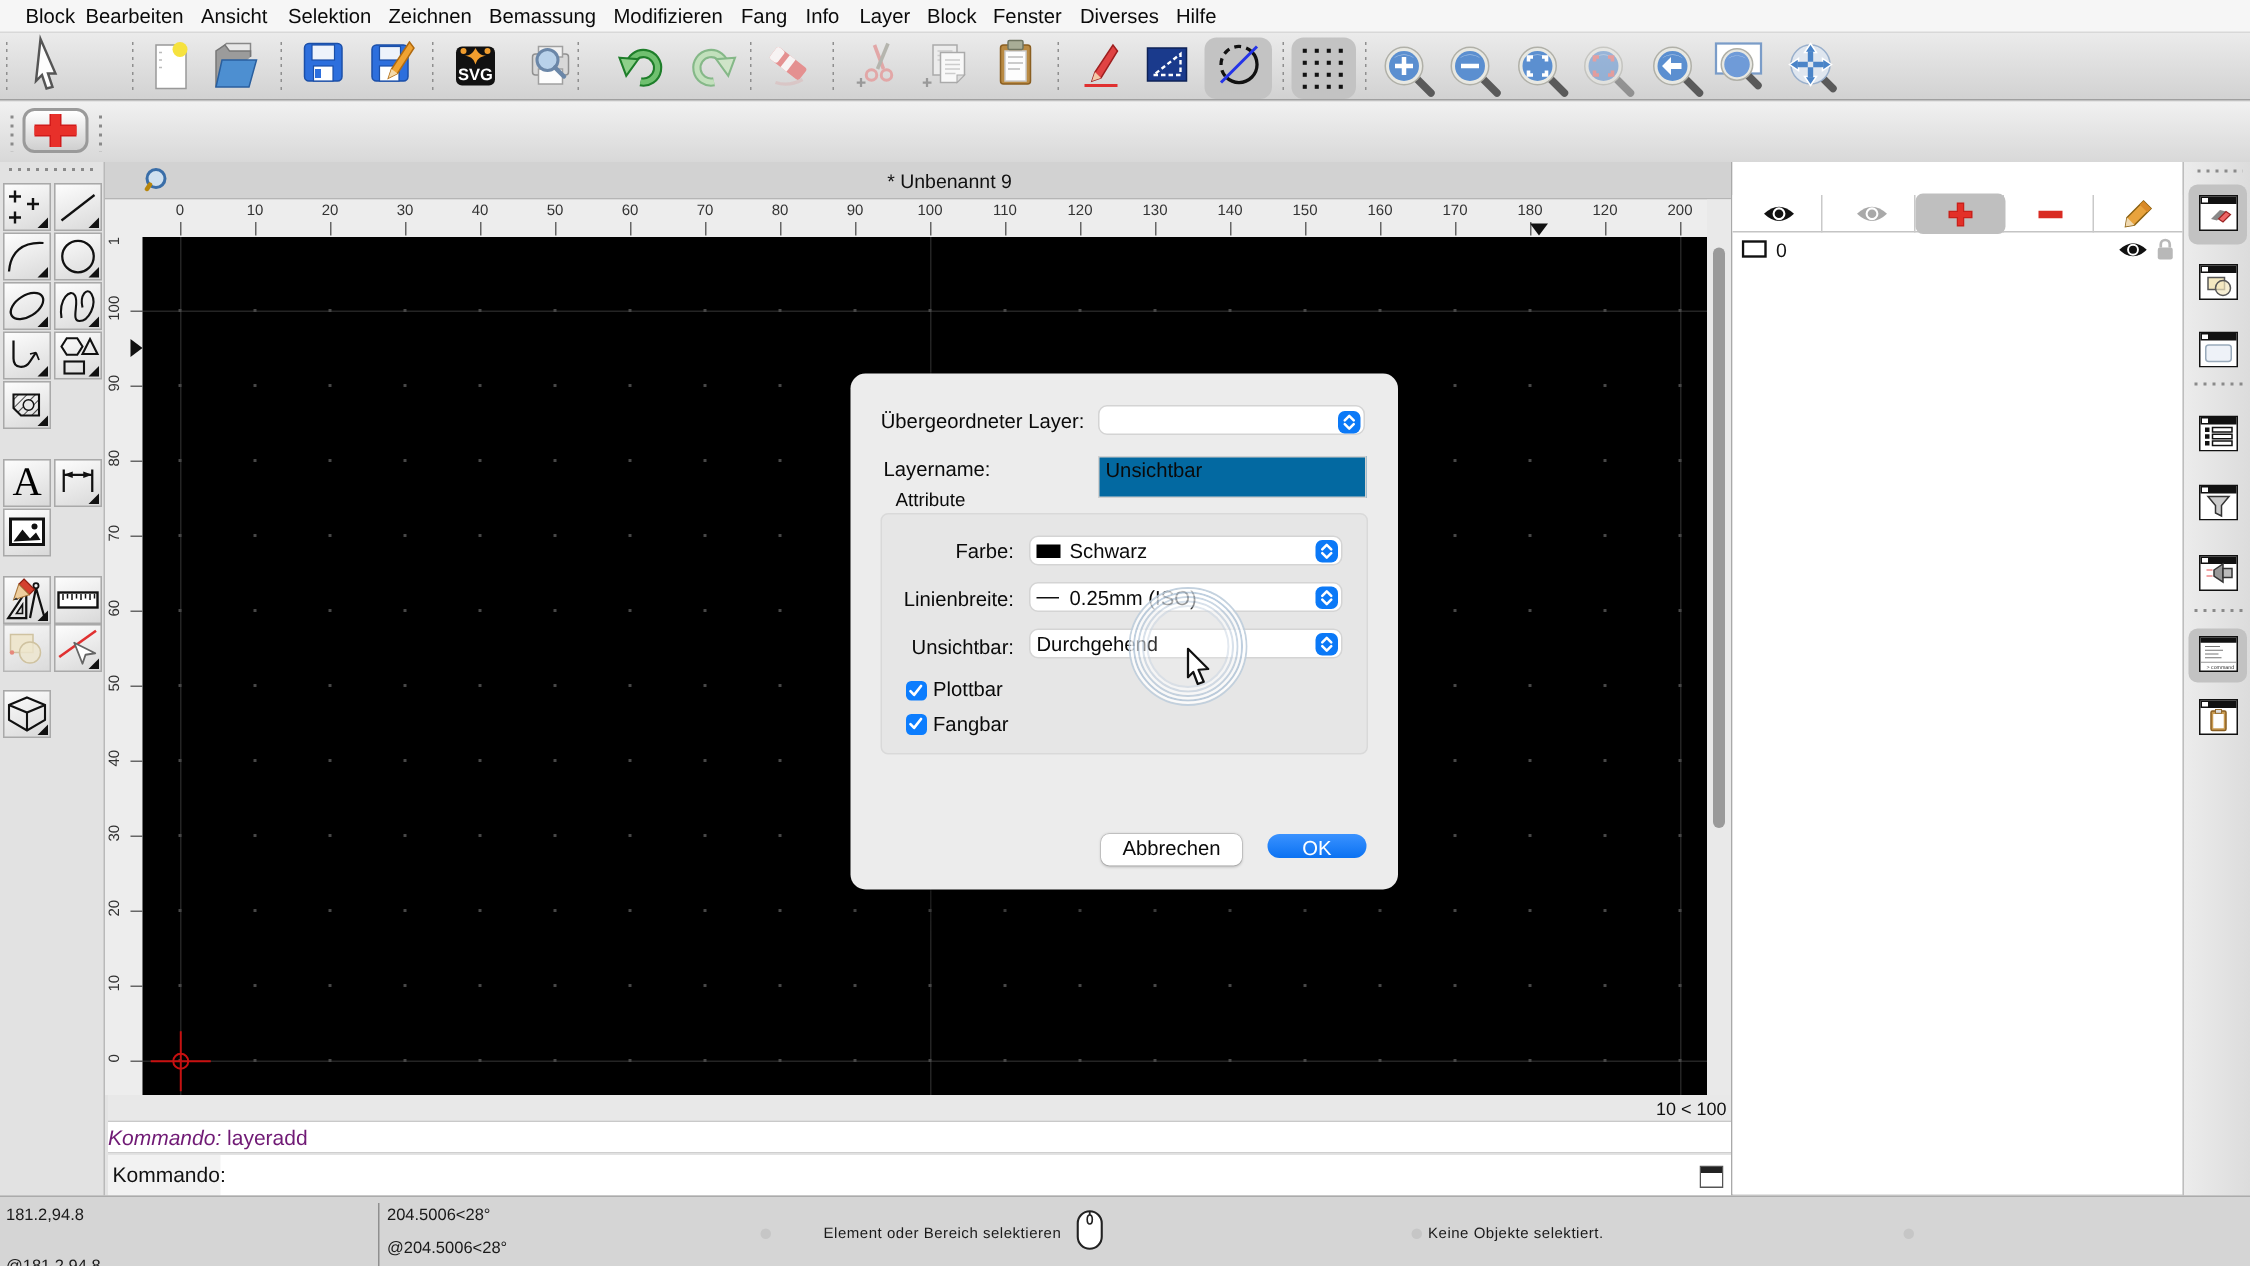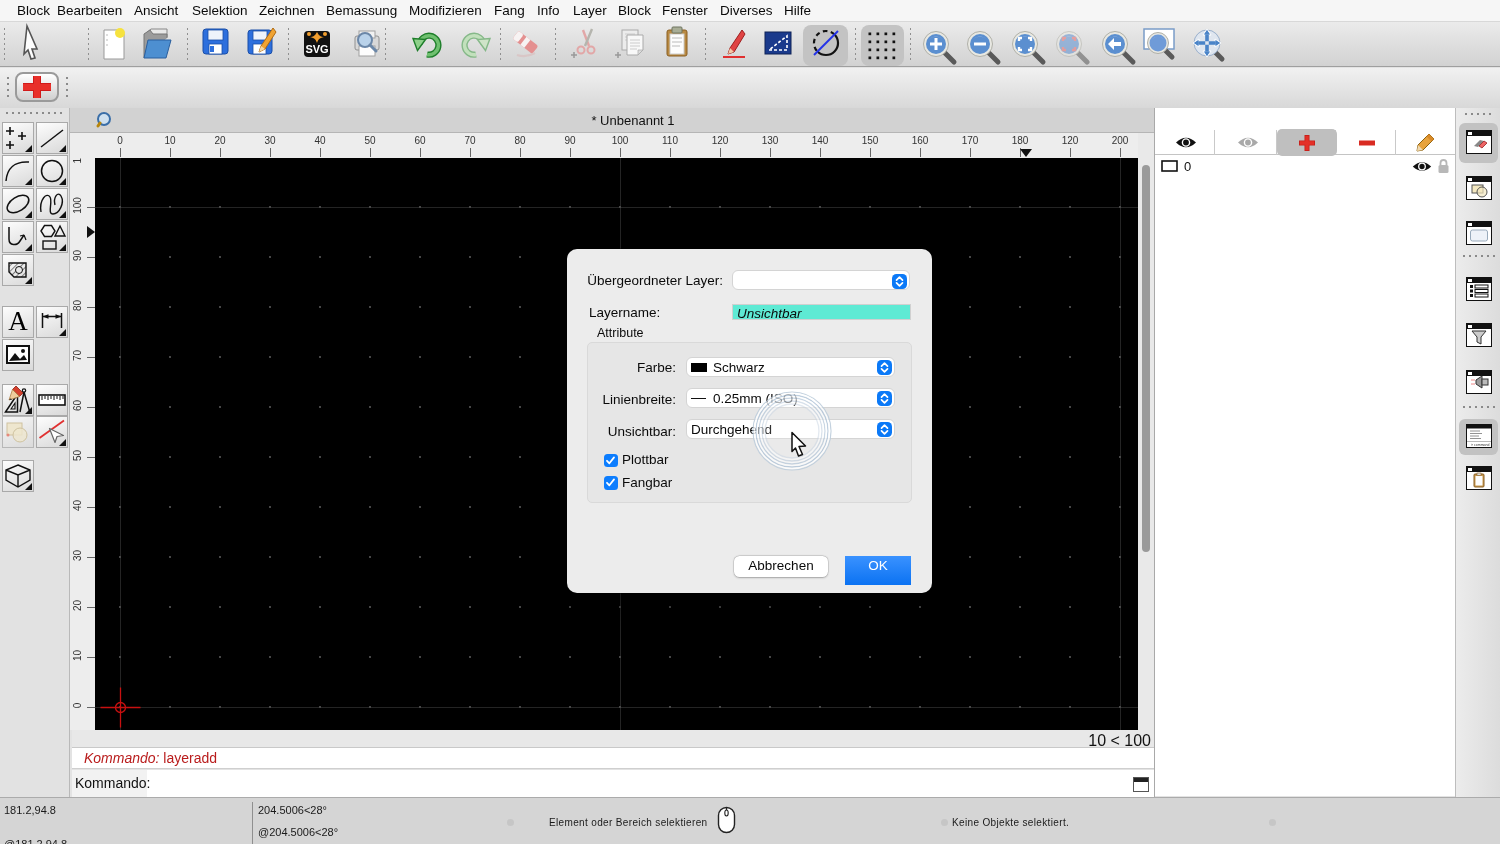--- a/index.html
+++ b/index.html
@@ -284,7 +284,7 @@
     <circle cx="8" cy="8" r="6" fill="#cfe0ef" stroke="#3a6ea8" stroke-width="2"></circle>
     <path d="M4 12 l-2 3" stroke="#b8860b" stroke-width="3" stroke-linecap="round"></path>
   </svg>
-  <div id="tabtitle">* Unbenannt 1</div>
+  <div id="tabtitle">* Unbenannt 9</div>
 </div>
 <div class="abs" id="leftpanel">
   <div class="hdots" style="left:4px; top:4px; width:60px;"></div>

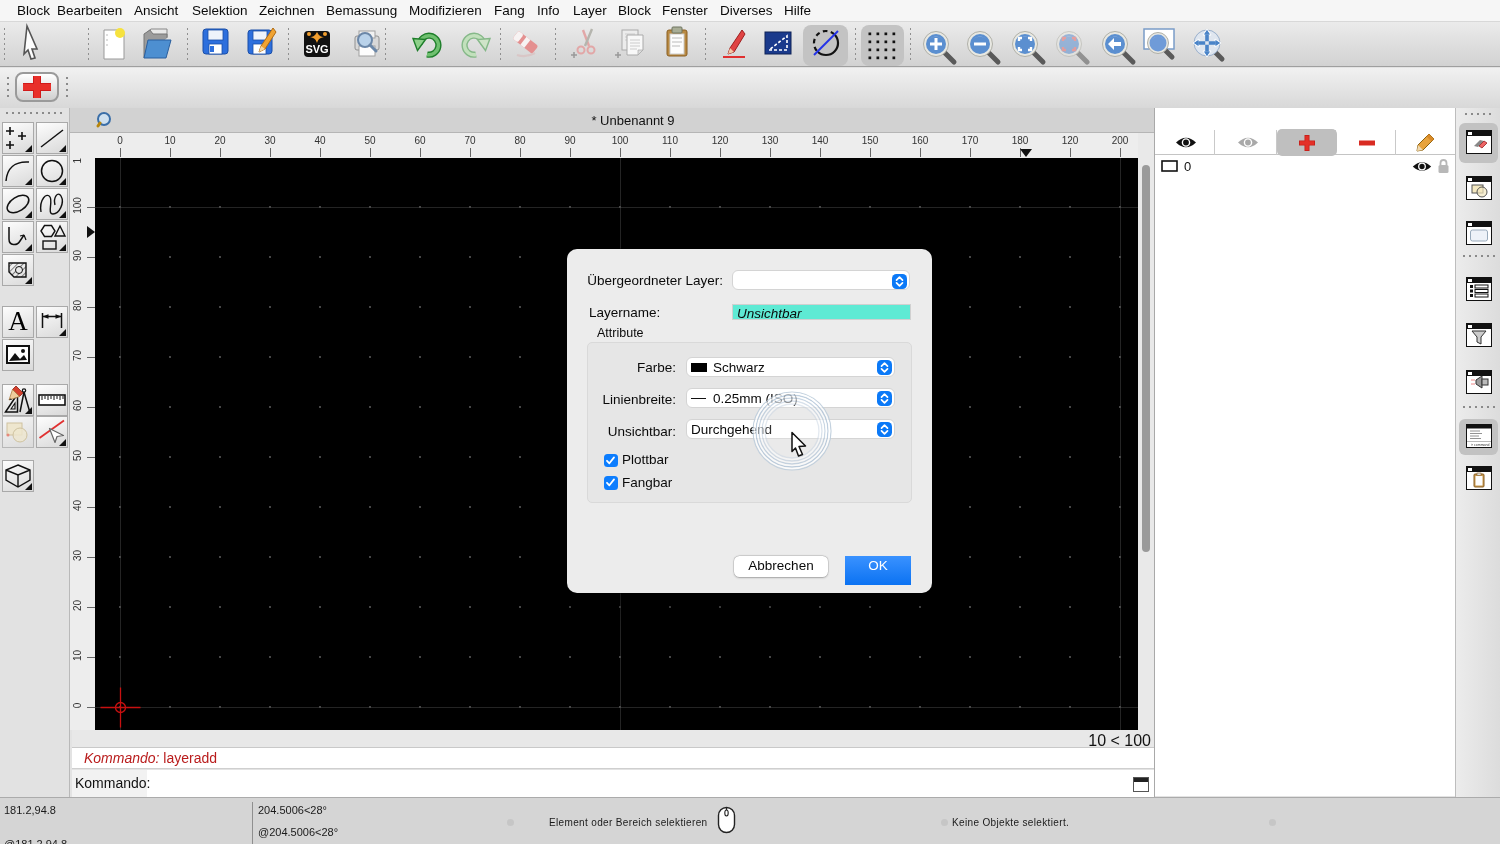--- a/index.html
+++ b/index.html
@@ -853,7 +853,7 @@
         </svg></div>
     </div>
   <div class="dlabel" style="left:22px; top:56px; width:100px; text-align:left;">Layername:</div>
-  <div style="position:absolute; left:165px; top:54.5px; width:179px; height:16px; background:#5eead4; border:1px solid #d0d0d0;font-style:italic;">
+  <div style="position:absolute; left:165px; top:54.5px; width:179px; height:28px; background:#0369a1; border:1px solid #d0d0d0;">
     <span style="position:absolute; left:4px; top:1px;">Unsichtbar</span>
   </div>
   <div style="position:absolute; left:30px; top:77px; font-size:12.5px;">Attribute</div>

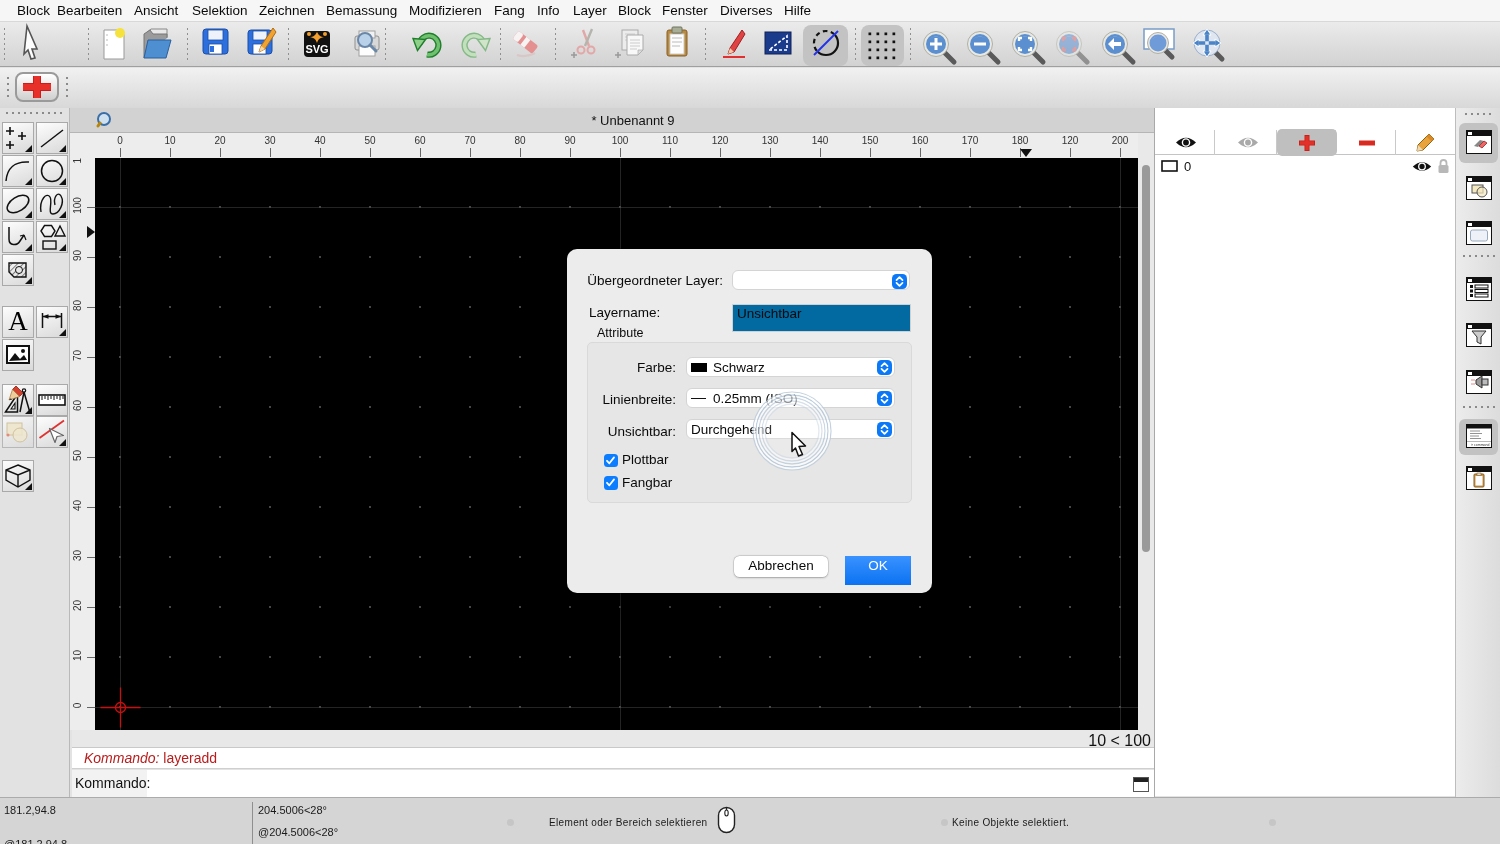--- a/index.html
+++ b/index.html
@@ -75,8 +75,8 @@
   .cbx { position:absolute; width:13.5px; height:13.5px; background:#0c7dfe; border-radius:3.5px; }
   #btn-cancel { position:absolute; left:167px; top:307px; width:94px; height:20.5px; background:#fff; border-radius:5.5px;
     box-shadow:0 0 0 0.5px rgba(0,0,0,.15), 0 0.5px 2px rgba(0,0,0,.25); text-align:center; line-height:20.5px; }
-  #btn-ok { position:absolute; left:278px; top:307px; width:66px; height:29px; background:linear-gradient(#3a92ff,#0b72f2);
-    border-radius:0; color:#fff; text-align:center; line-height:20.5px; }
+  #btn-ok { position:absolute; left:278px; top:307px; width:66px; height:16px; background:linear-gradient(#3a92ff,#0b72f2);
+    border-radius:10px; color:#fff; text-align:center; line-height:20.5px; }
 </style>
 </head>
 <body>

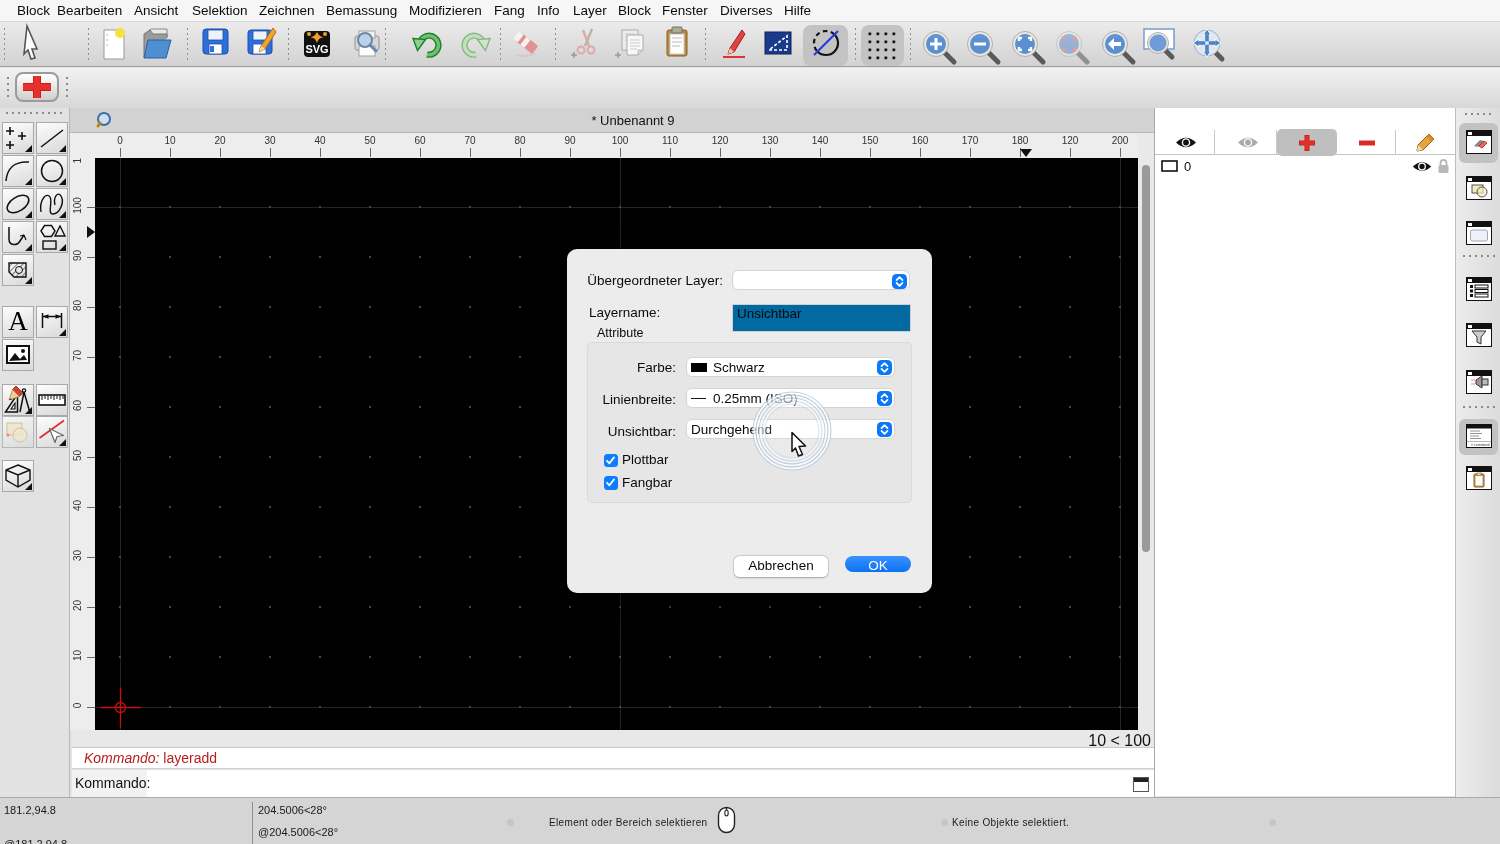--- a/index.html
+++ b/index.html
@@ -58,7 +58,7 @@
   .wicon { position:absolute; left:10px; width:26px; height:24px; }
   .wpress { position:absolute; left:3px; width:39px; height:40px; background:#c2c2c2; border-radius:6px; }
   
-  #gridinfo { left:72px; top:730px; width:1082px; height:17px; background:#e8e8e8; font-size:16px; color:#111; }
+  #gridinfo { left:72px; top:730px; width:1082px; height:17px; background:#e8e8e8; font-size:12px; color:#111; }
   #history { left:72px; top:747px; width:1082px; height:22px; background:#fff; border-top:1px solid #c9c9c9; border-bottom:1px solid #cfcfcf; font-size:14px; }
   #cmdrow { left:72px; top:770px; width:1082px; height:27px; background:#f2f2f2; font-size:14px; color:#111; }
   #cmdfield { position:absolute; left:75px; top:0px; width:1007px; height:27px; background:#fff; }

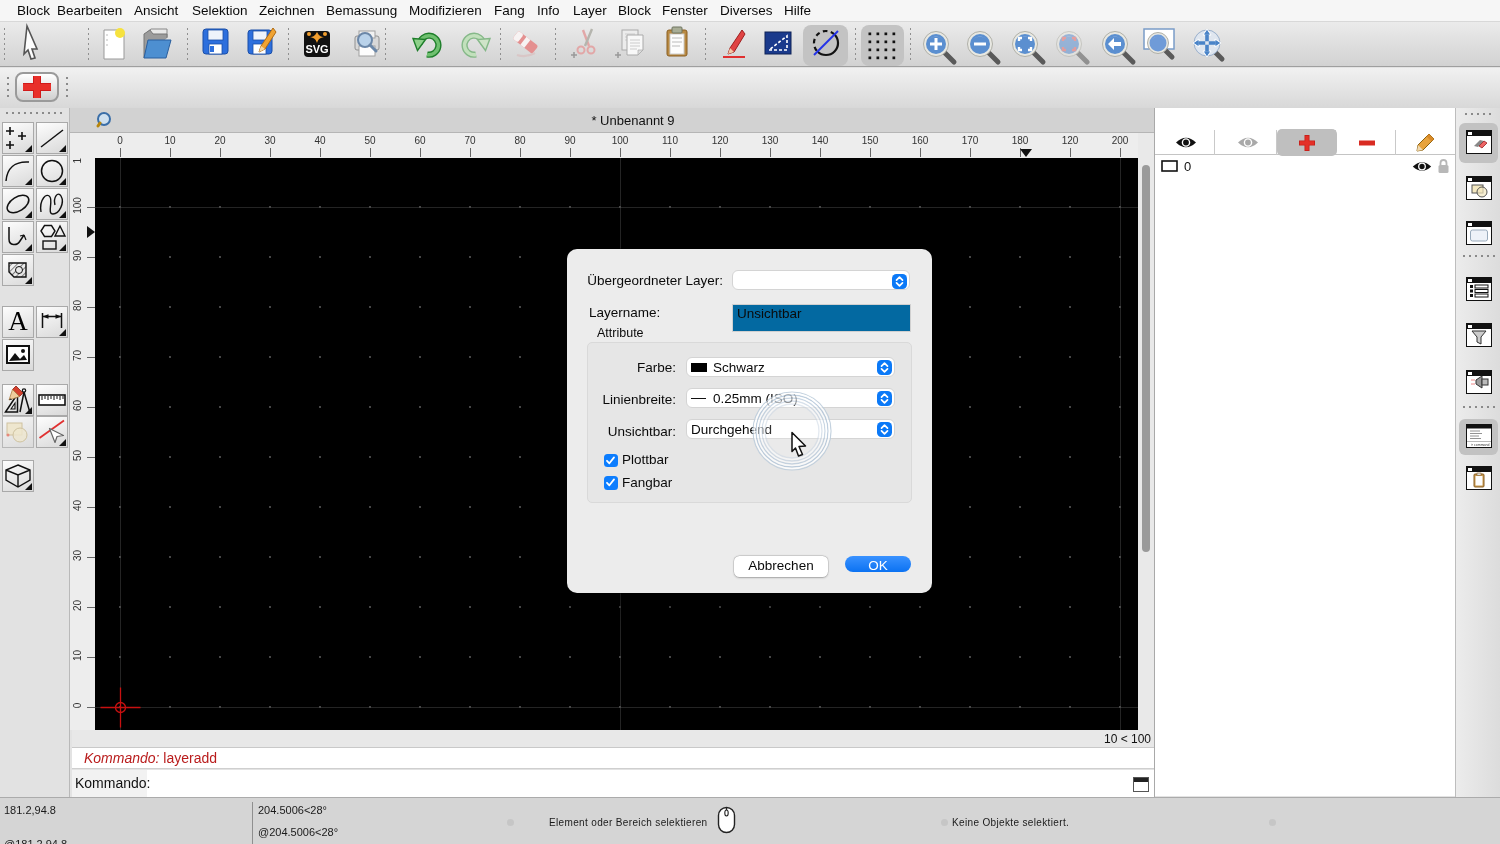--- a/index.html
+++ b/index.html
@@ -804,7 +804,7 @@
     <span style="position:absolute; right:3px; top:2px;">10 &lt; 100</span>
   </div>
 <div class="abs" id="history">
-    <span style="position:absolute; left:12px; top:2px; color:#b91c1c;"><i>Kommando:</i> layeradd</span>
+    <span style="position:absolute; left:0; top:2px; color:#701a75;"><i>Kommando:</i> layeradd</span>
   </div>
 <div class="abs" id="cmdrow">
     <div id="cmdfield"></div>

